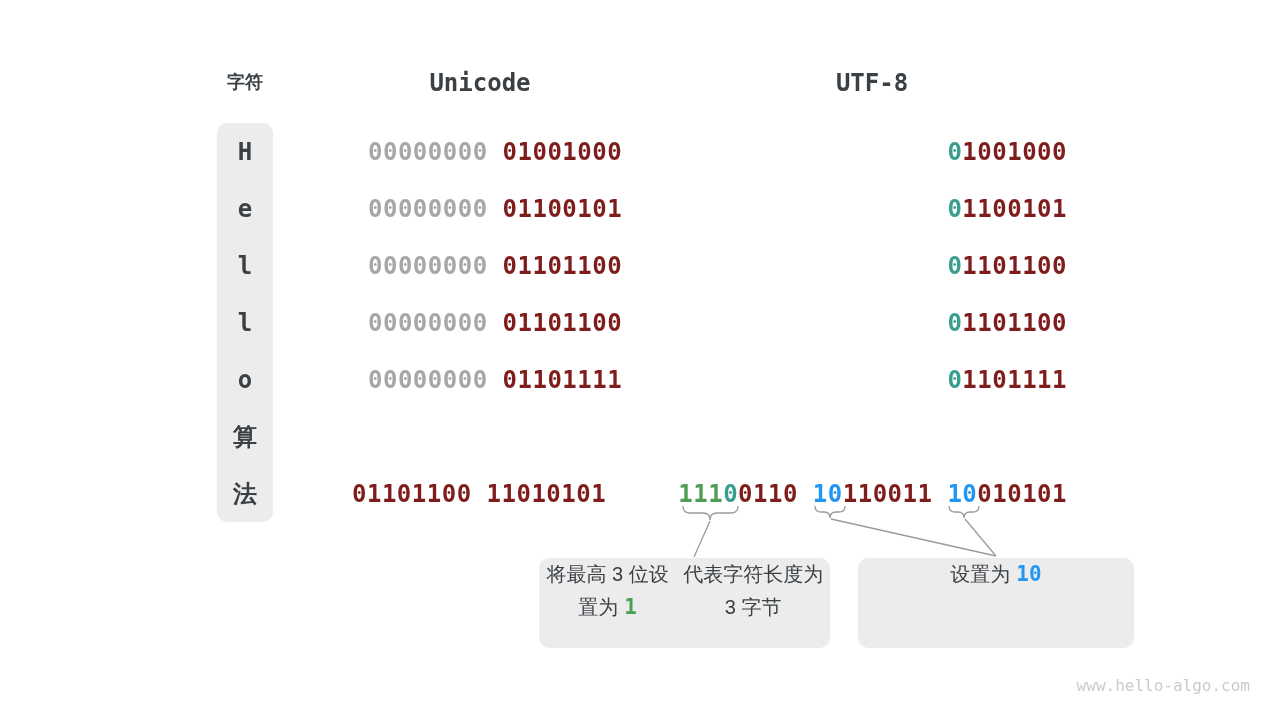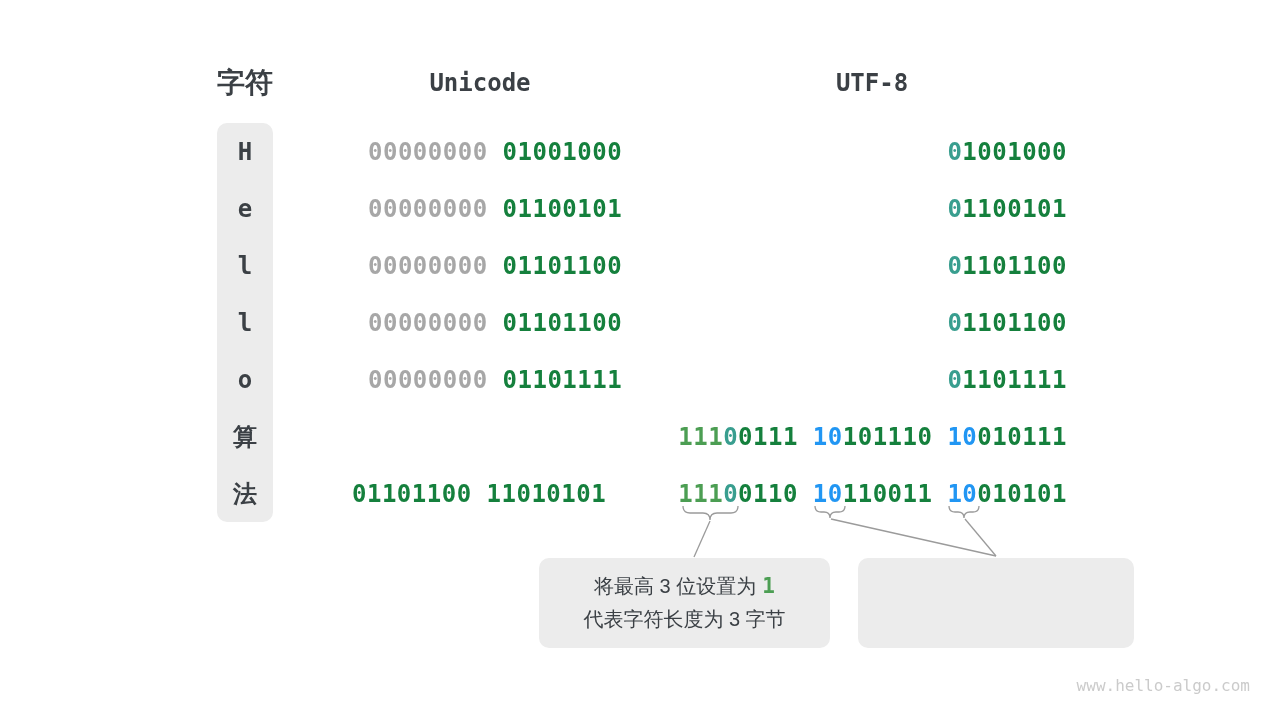--- a/index.html
+++ b/index.html
@@ -17,7 +17,7 @@
     position:absolute; top:66px; height:34px; line-height:34px;
     font-weight:bold; color:#3b4045; text-align:center;
   }
-  #hdr-char    { left:217px; width:56px;  font-size:28px; }
+  #hdr-char    { left:217px; width:56px;  font-size:18px;font-family:Liberation Mono, monospace; }
   #hdr-unicode { left:352px; width:256px; font-size:24px; }
   #hdr-utf8    { left:677px; width:390px; font-size:24px; }
 

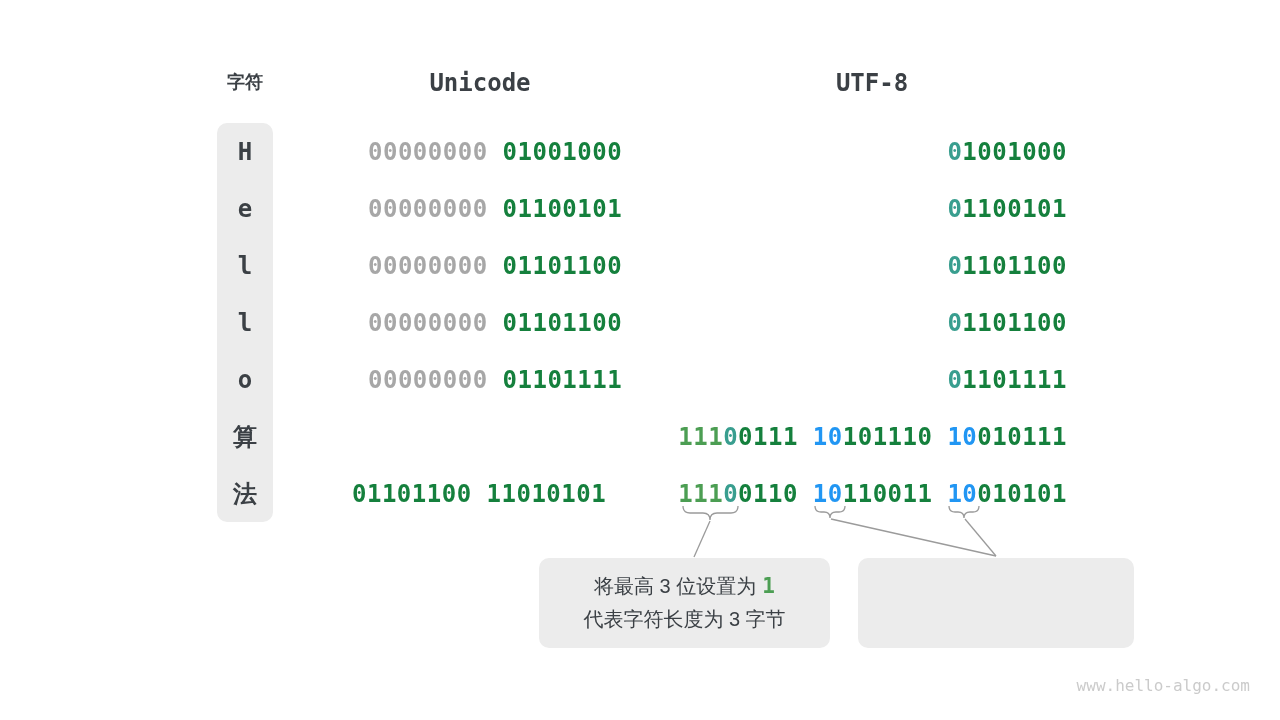--- a/index.html
+++ b/index.html
@@ -41,7 +41,7 @@
     position:absolute; right:213px; text-align:right;
     font-weight:bold; font-size:24px; letter-spacing:0.5px; white-space:pre;
   }
-  .dark   { color:#15803d; }
+  .dark   { color:#7f1d1d; }
   .mutedg { color:#a7a7a7;margin-left:16px; }
   .green  { color:#4c9e53; }
   .teal   { color:#399e8f; }

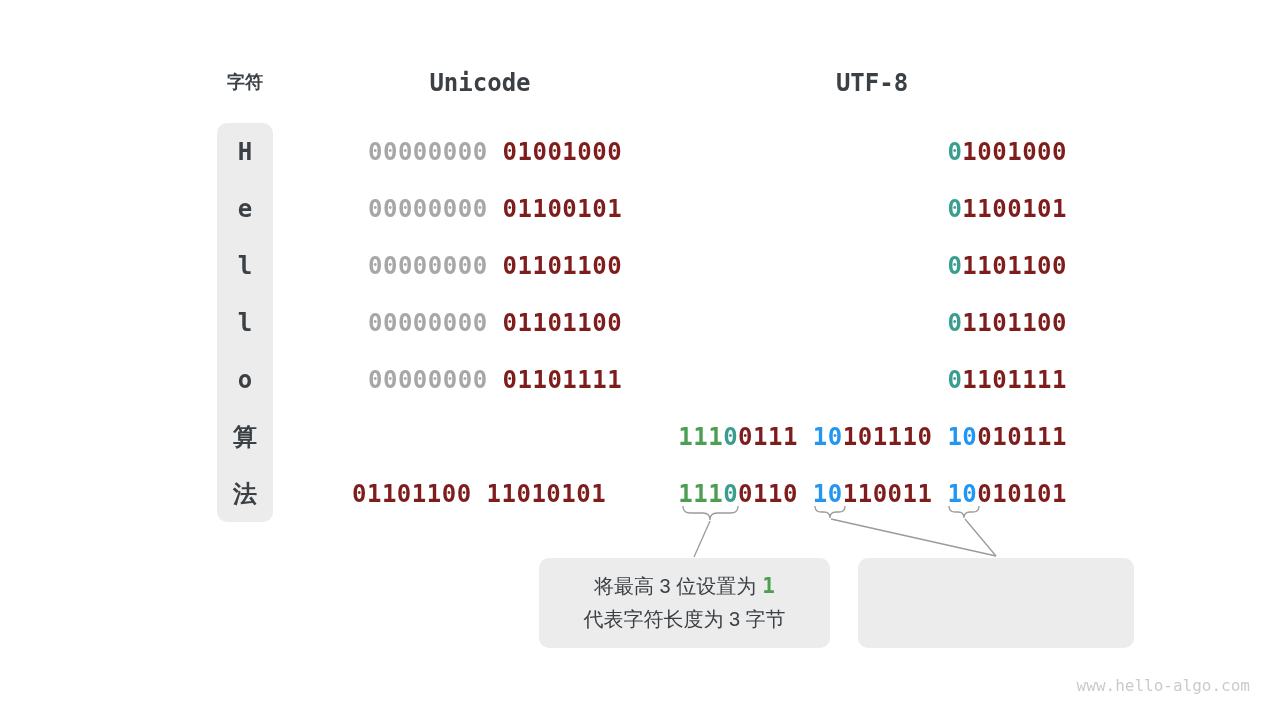--- a/index.html
+++ b/index.html
@@ -110,7 +110,6 @@
     </div>
     <div class="row" style="top: 408.5px;">
       <div class="cell-char mono">算</div>
-      <div class="cell-utf8 mono"><span class="green">111</span><span class="teal">0</span><span class="dark">0111</span> <span class="blue">10</span><span class="dark">101110</span> <span class="blue">10</span><span class="dark">010111</span></div>
     </div>
     <div class="row" style="top: 465.5px;">
       <div class="cell-char mono">法</div>

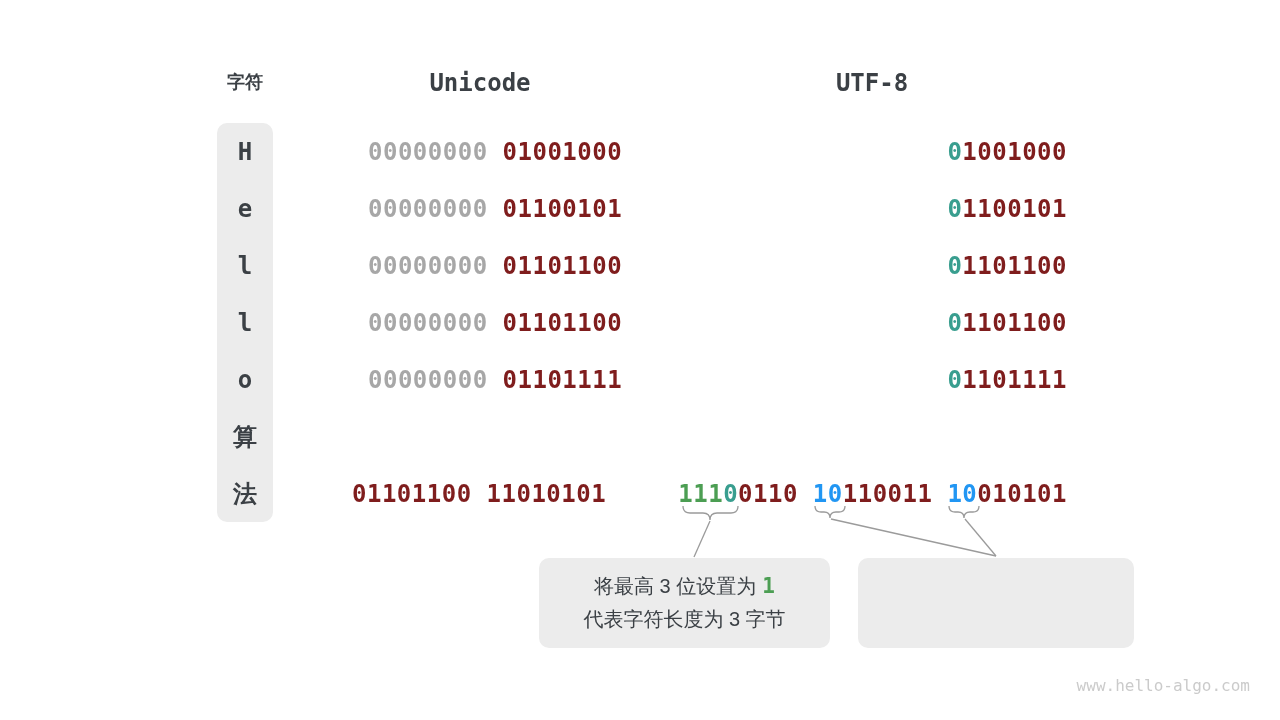--- a/index.html
+++ b/index.html
@@ -56,7 +56,7 @@
     position:absolute; top:558px; height:90px;
     background:#ececec; border-radius:10px;
     color:#3b4045; font-size:20px; text-align:center;
-    display:flex; flex-direction:column; justify-content:center;
+    display:flex; flex-direction:row; justify-content:center;
     line-height:33px;
   }
   #callout-1 { left:539px; width:291px; }

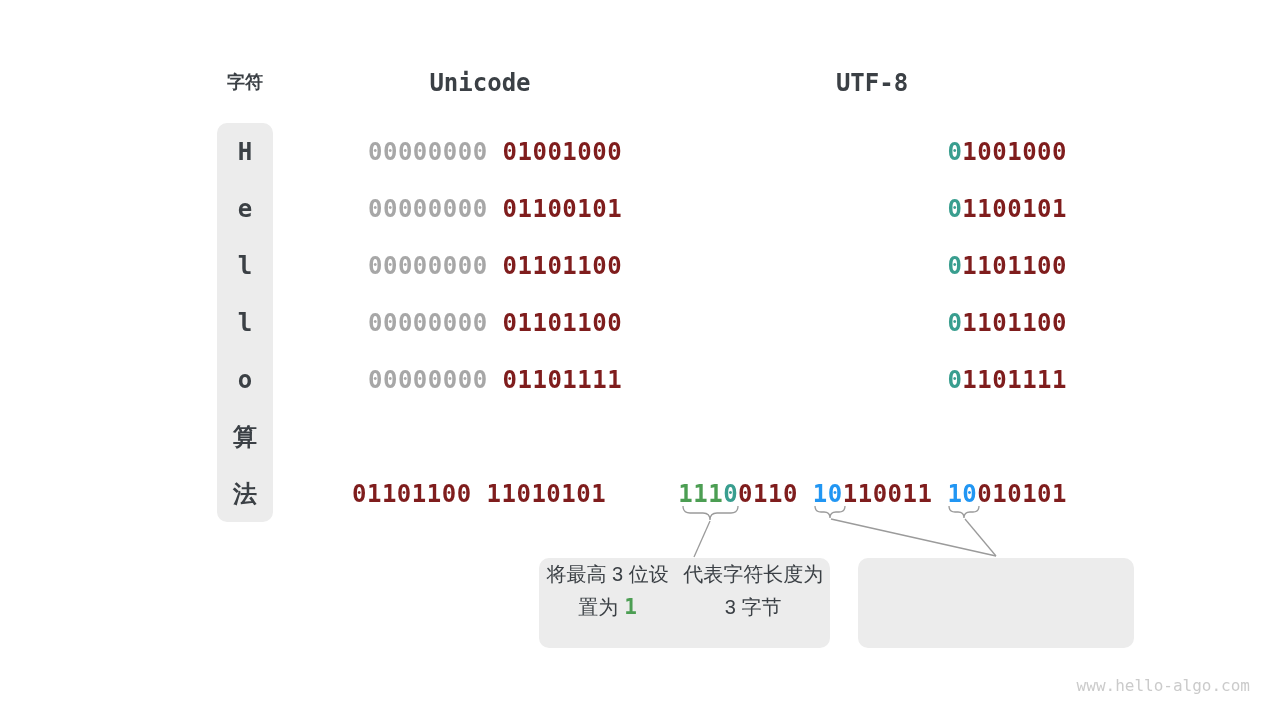--- a/index.html
+++ b/index.html
@@ -137,6 +137,9 @@
 </div>
 
 <div class="callout" id="callout-2">
+  <div>
+    <span>设置为</span><span class="num blue">10</span>
+  </div>
 </div>
 
 <div class="watermark">www.hello-algo.com</div>

